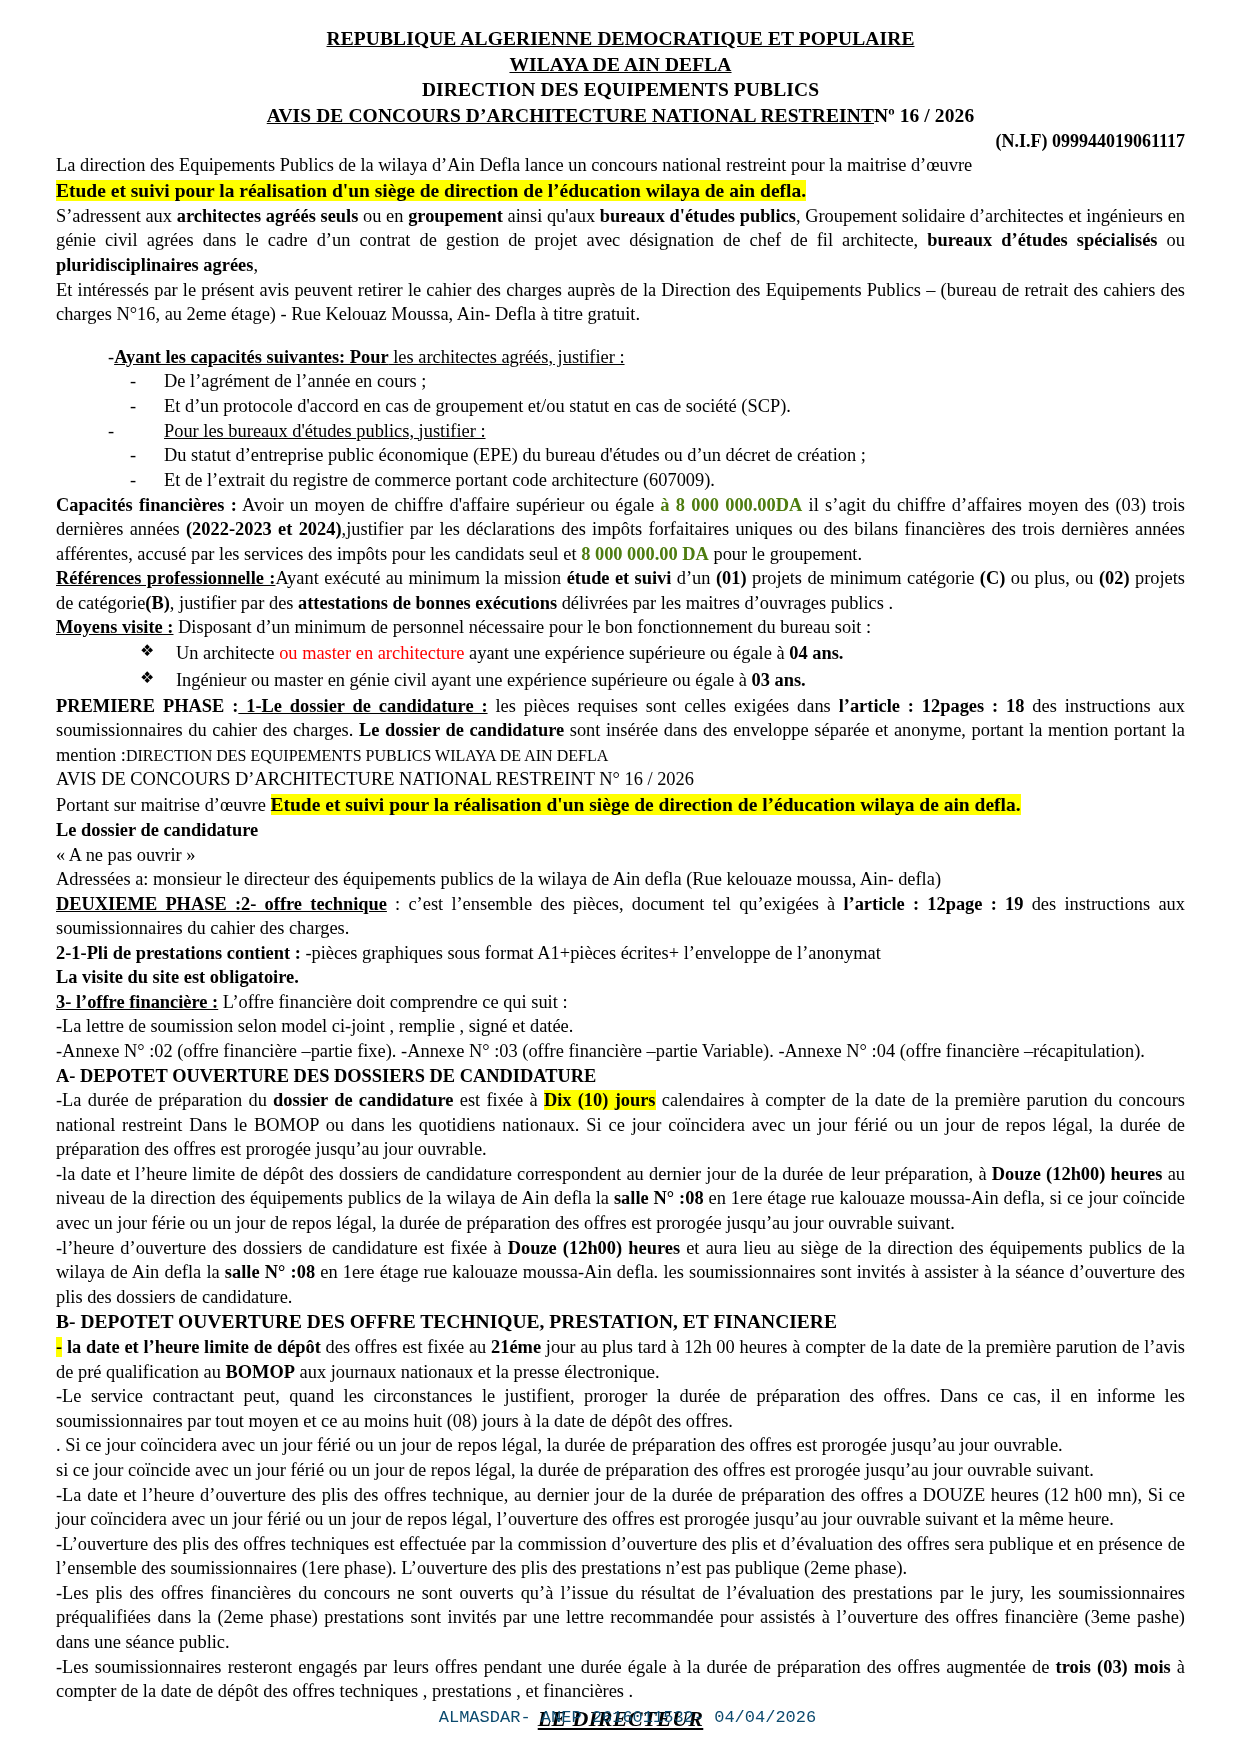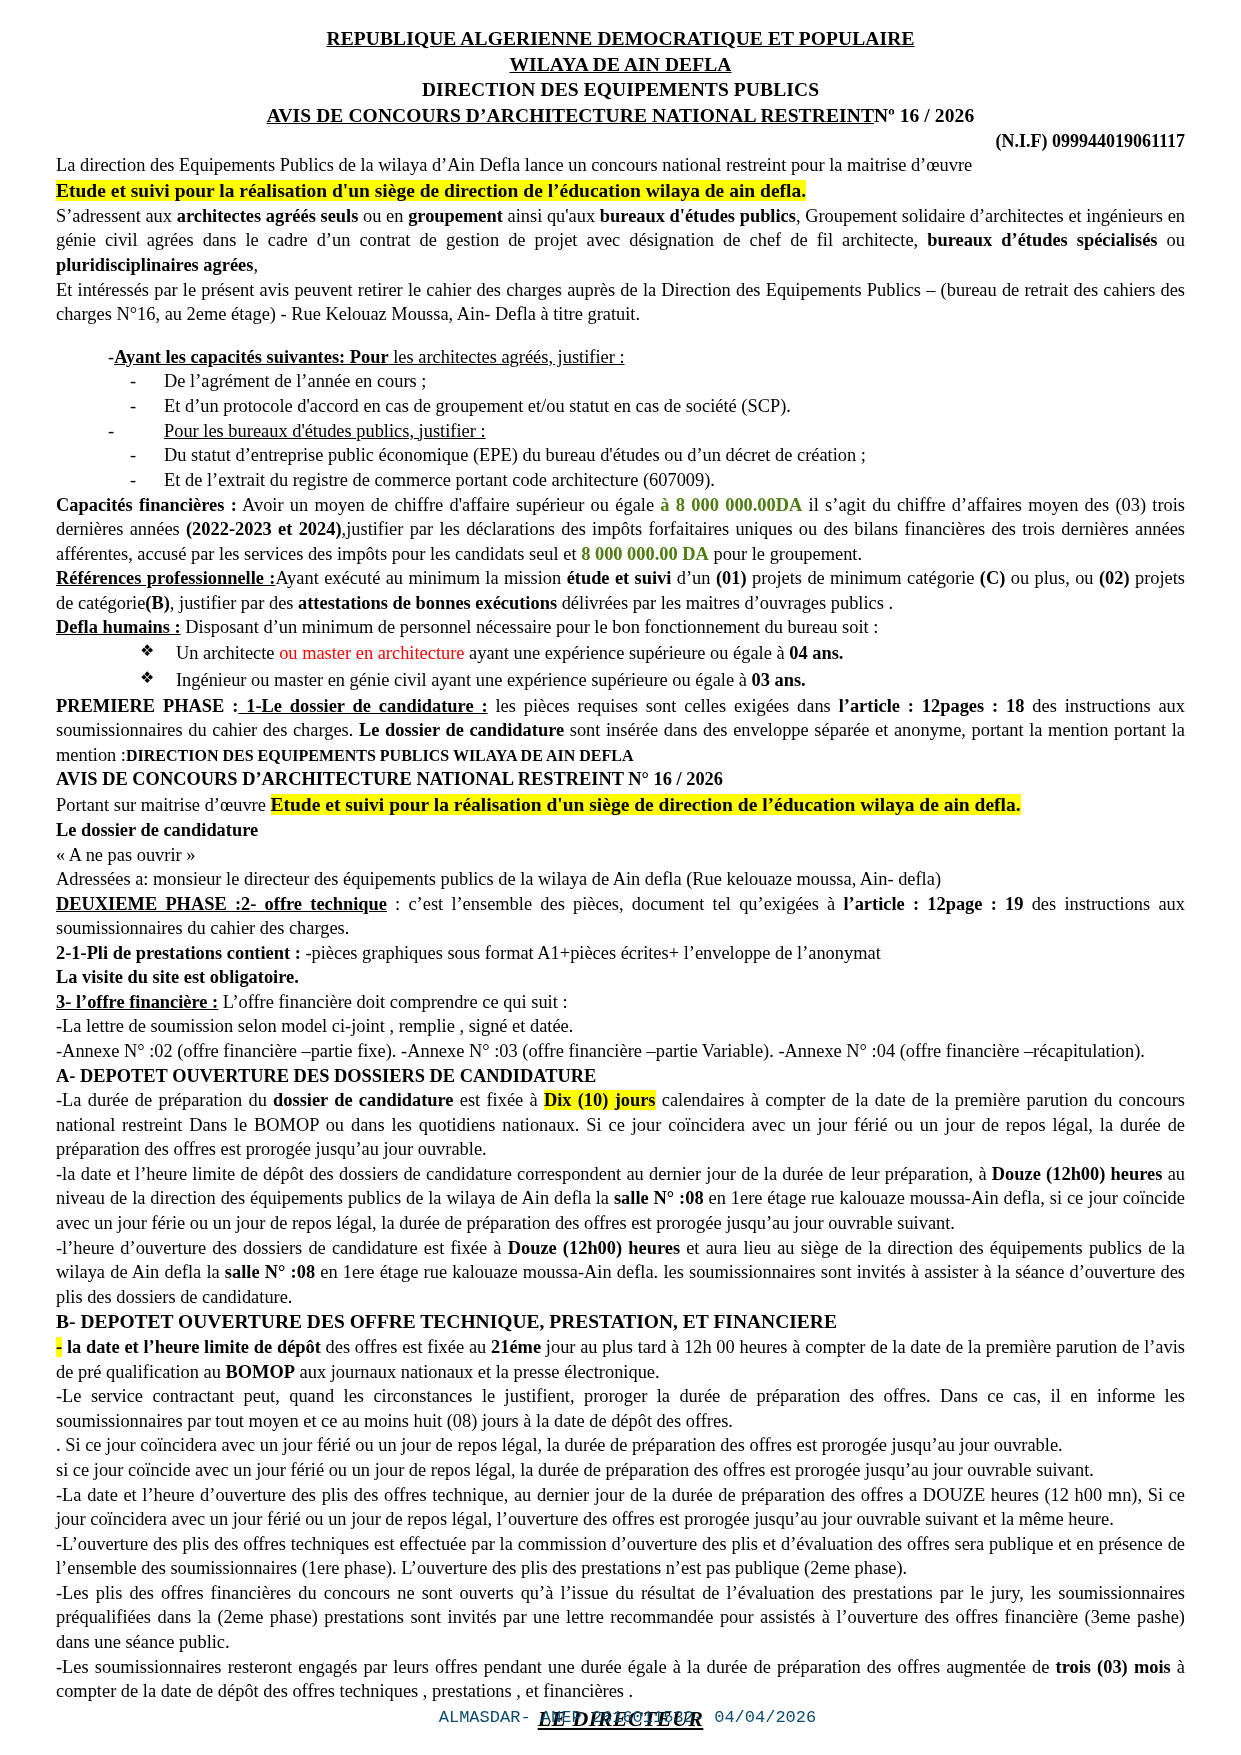--- a/index.html
+++ b/index.html
@@ -148,7 +148,7 @@
 
   <p class="body"><b class="u">Références professionnelle :</b><span>Ayant exécuté au minimum la mission </span><b>étude et suivi</b><span> d’un </span><b>(01)</b><span> projets de minimum catégorie </span><b>(C)</b><span>   ou plus, ou </span><b>(02)</b><span> projets de catégorie</span><b>(B)</b><span>, justifier par des </span><b>attestations de bonnes exécutions</b><span> délivrées par les maitres d’ouvrages publics .</span></p>
 
-  <p class="body"><b class="u">Defla humains :</b><span> Disposant d’un minimum de personnel nécessaire pour le bon fonctionnement du bureau soit :</span></p>
+  <p class="body"><b class="u">Moyens visite :</b><span> Disposant d’un minimum de personnel nécessaire pour le bon fonctionnement du bureau soit :</span></p>
 
   <ul class="diamond">
     <li><span class="mk">❖</span><span>Un architecte </span><span class="red-n">ou master en architecture</span><span> ayant une expérience supérieure ou égale à </span><b>04 ans.</b></li>

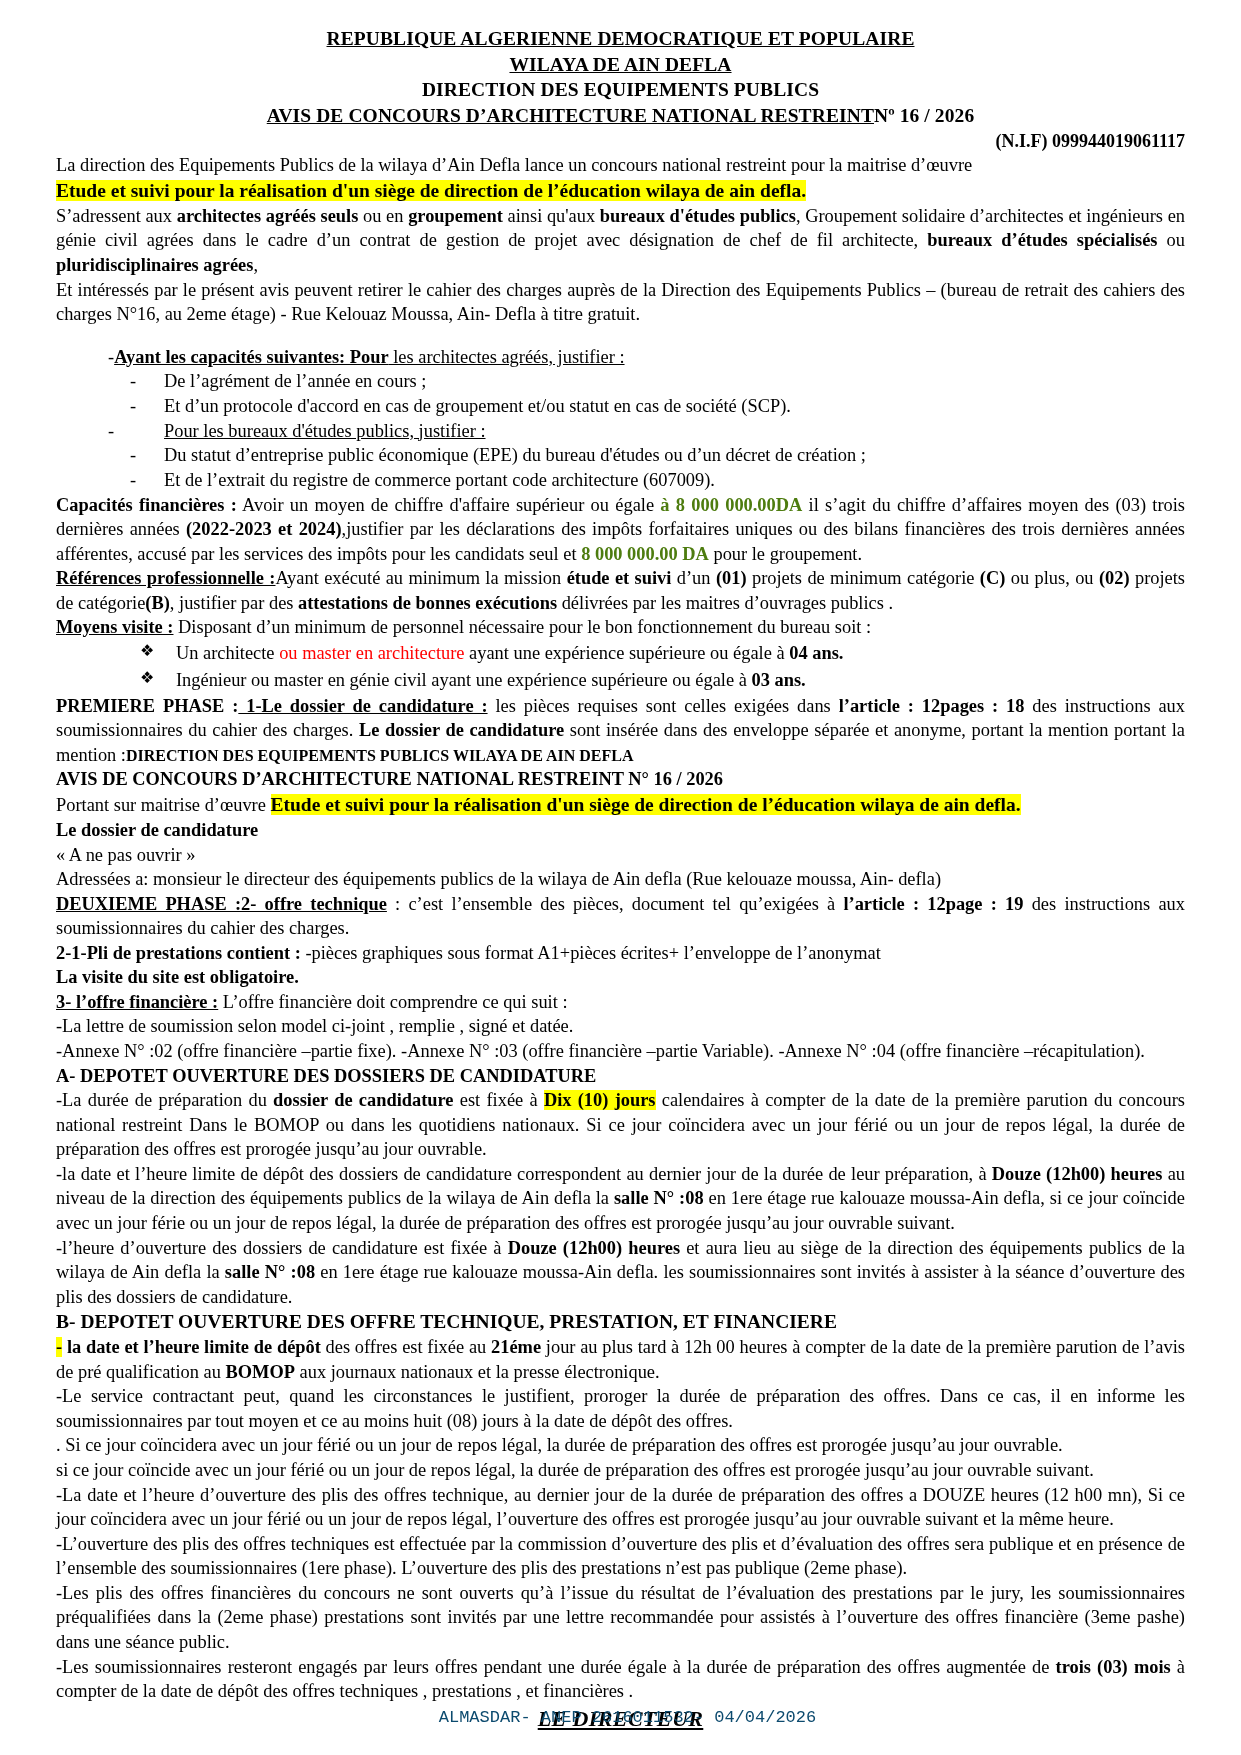--- a/index.html
+++ b/index.html
@@ -52,7 +52,7 @@
   }
   .red { color: #4d7c0f; font-weight: bold; }
   .red-n { color: #ff0000; font-weight: normal; }
-  .sm { font-size: 16px; font-weight: bold; }
+  .sm { font-size: 16px; }
   .bigger { font-size: 19.5px; }
   ul.dash, ul.diamond {
     margin: 0;

